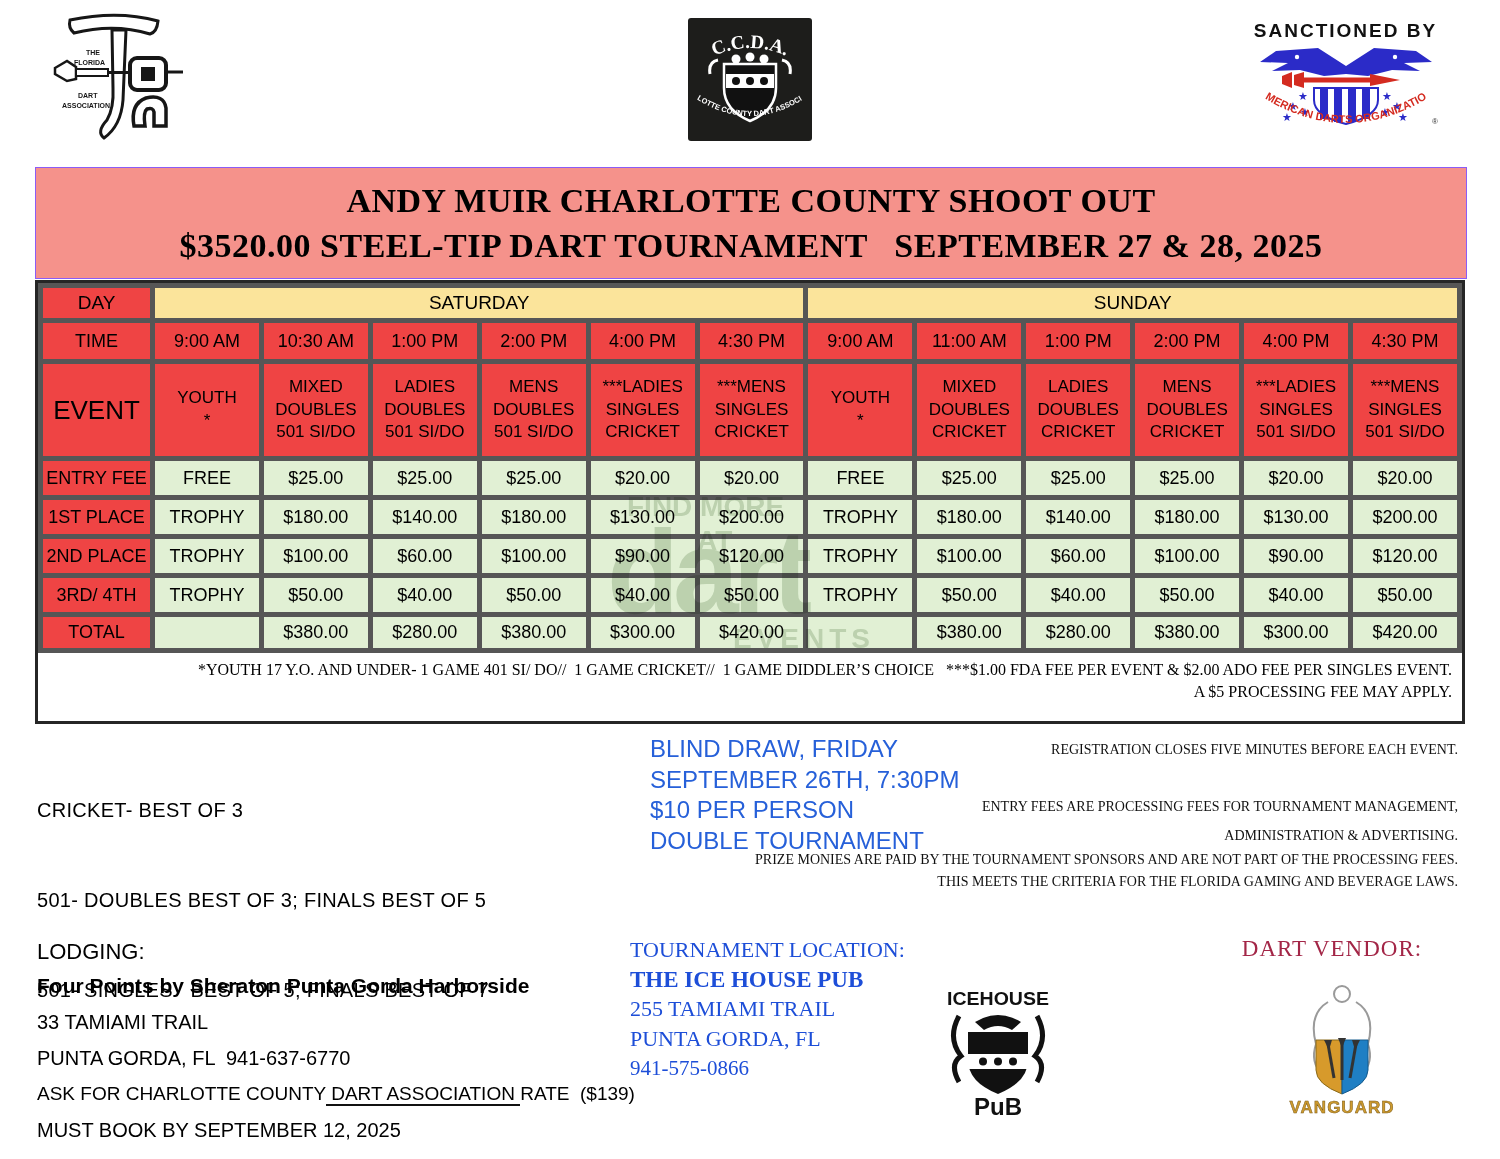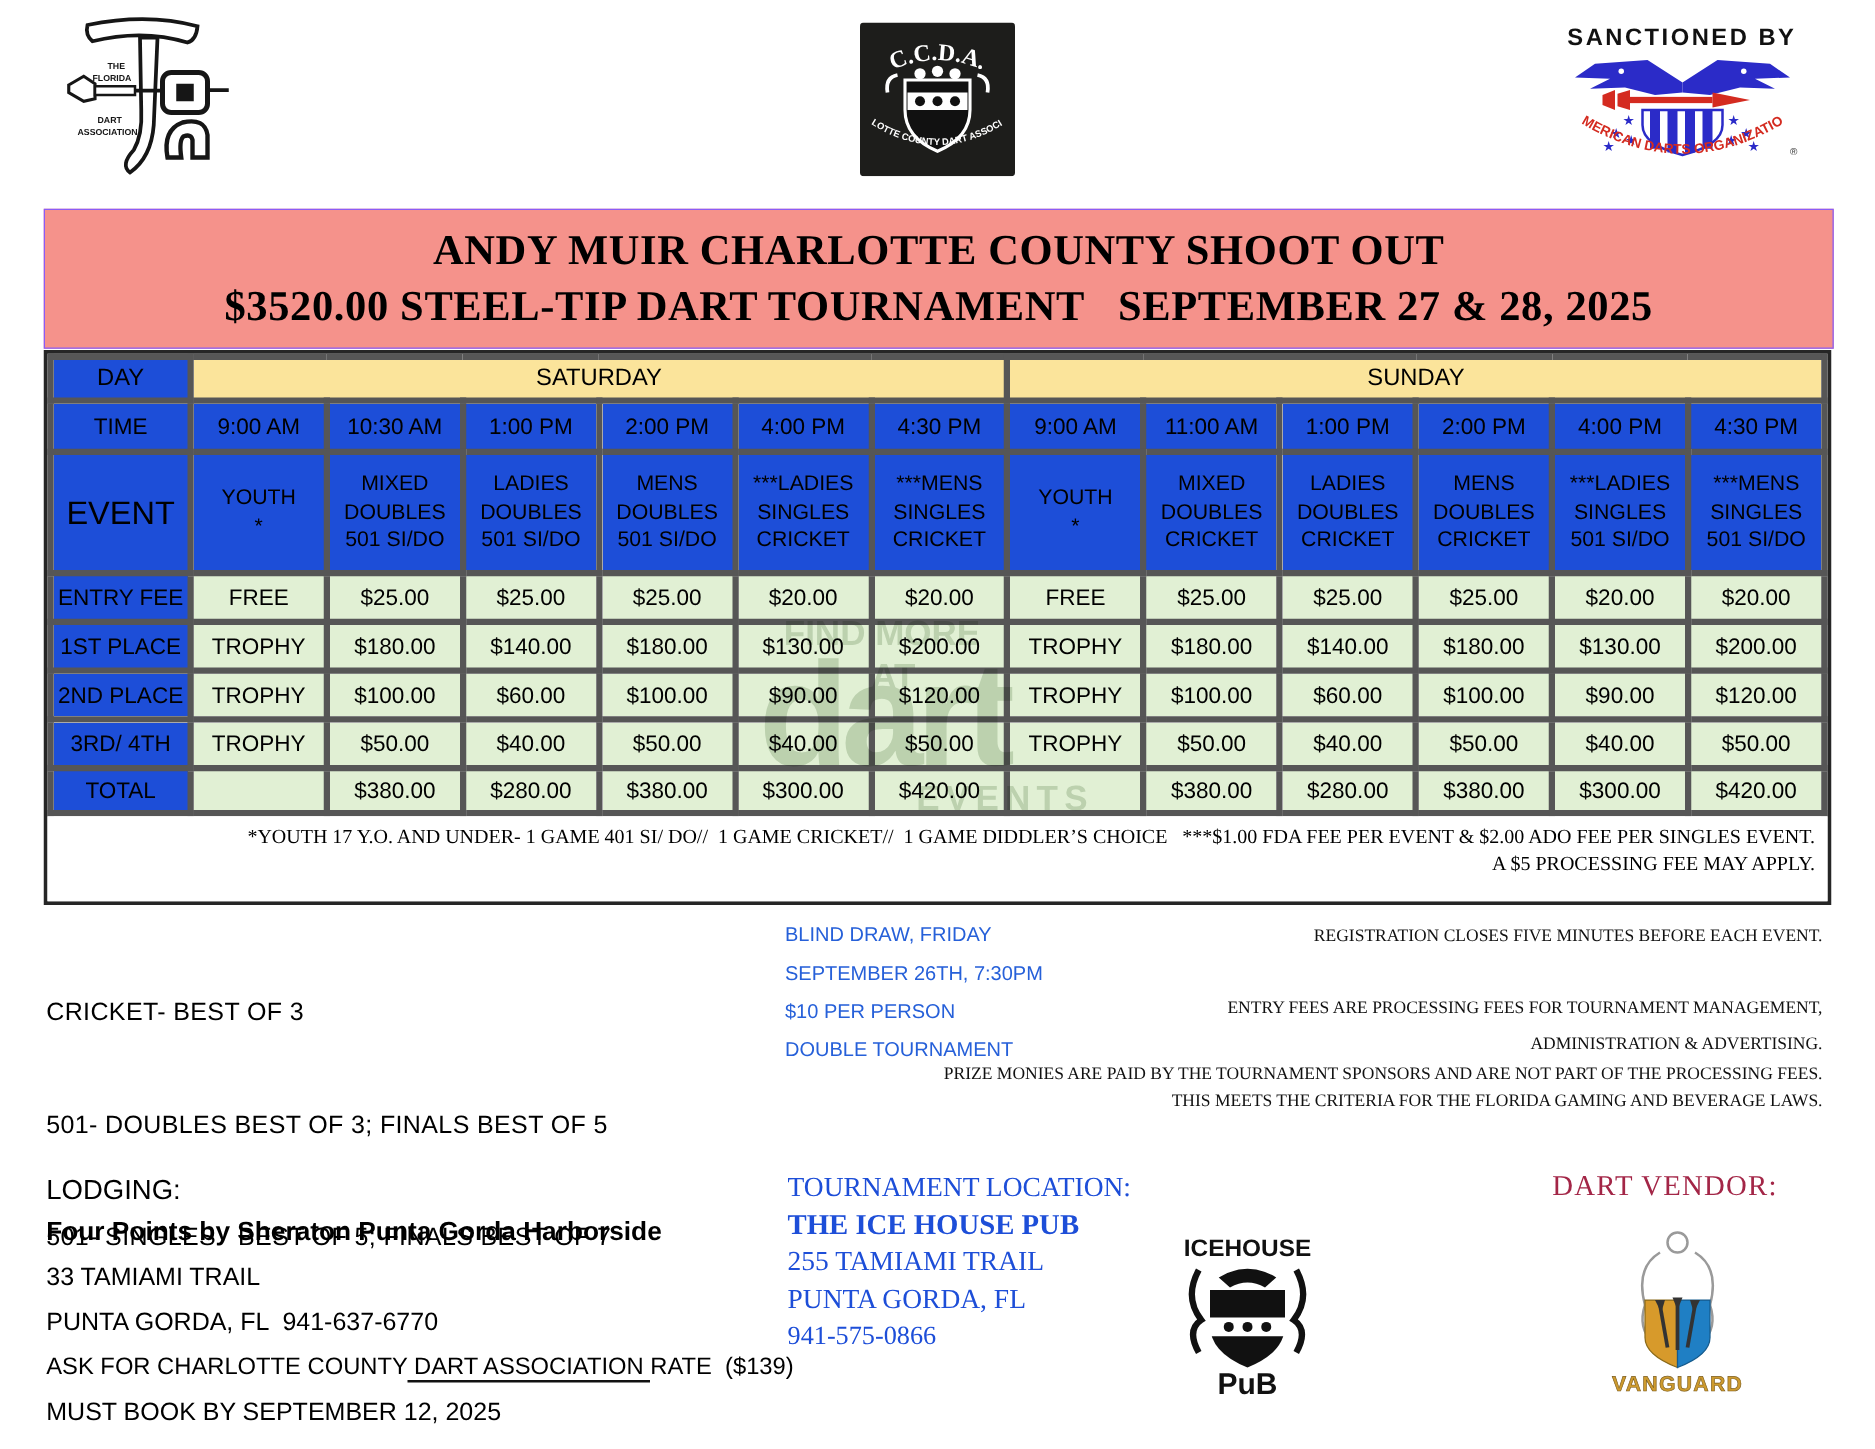--- a/index.html
+++ b/index.html
@@ -19,7 +19,7 @@
   #grid{border-collapse:collapse;table-layout:fixed;width:100%;}
   #grid td{border:5px solid #565656;text-align:center;vertical-align:middle;padding:0;
            font-family:"Liberation Sans",sans-serif;color:#000;overflow:hidden;}
-  .cw{background:#1d4ed8;}
+  .cw{background:#ef4444;}
   .cy{background:#FBE49B;}
   .cg{background:#E1F0D4;}
   .r-day td{height:30px;font-size:19px;}

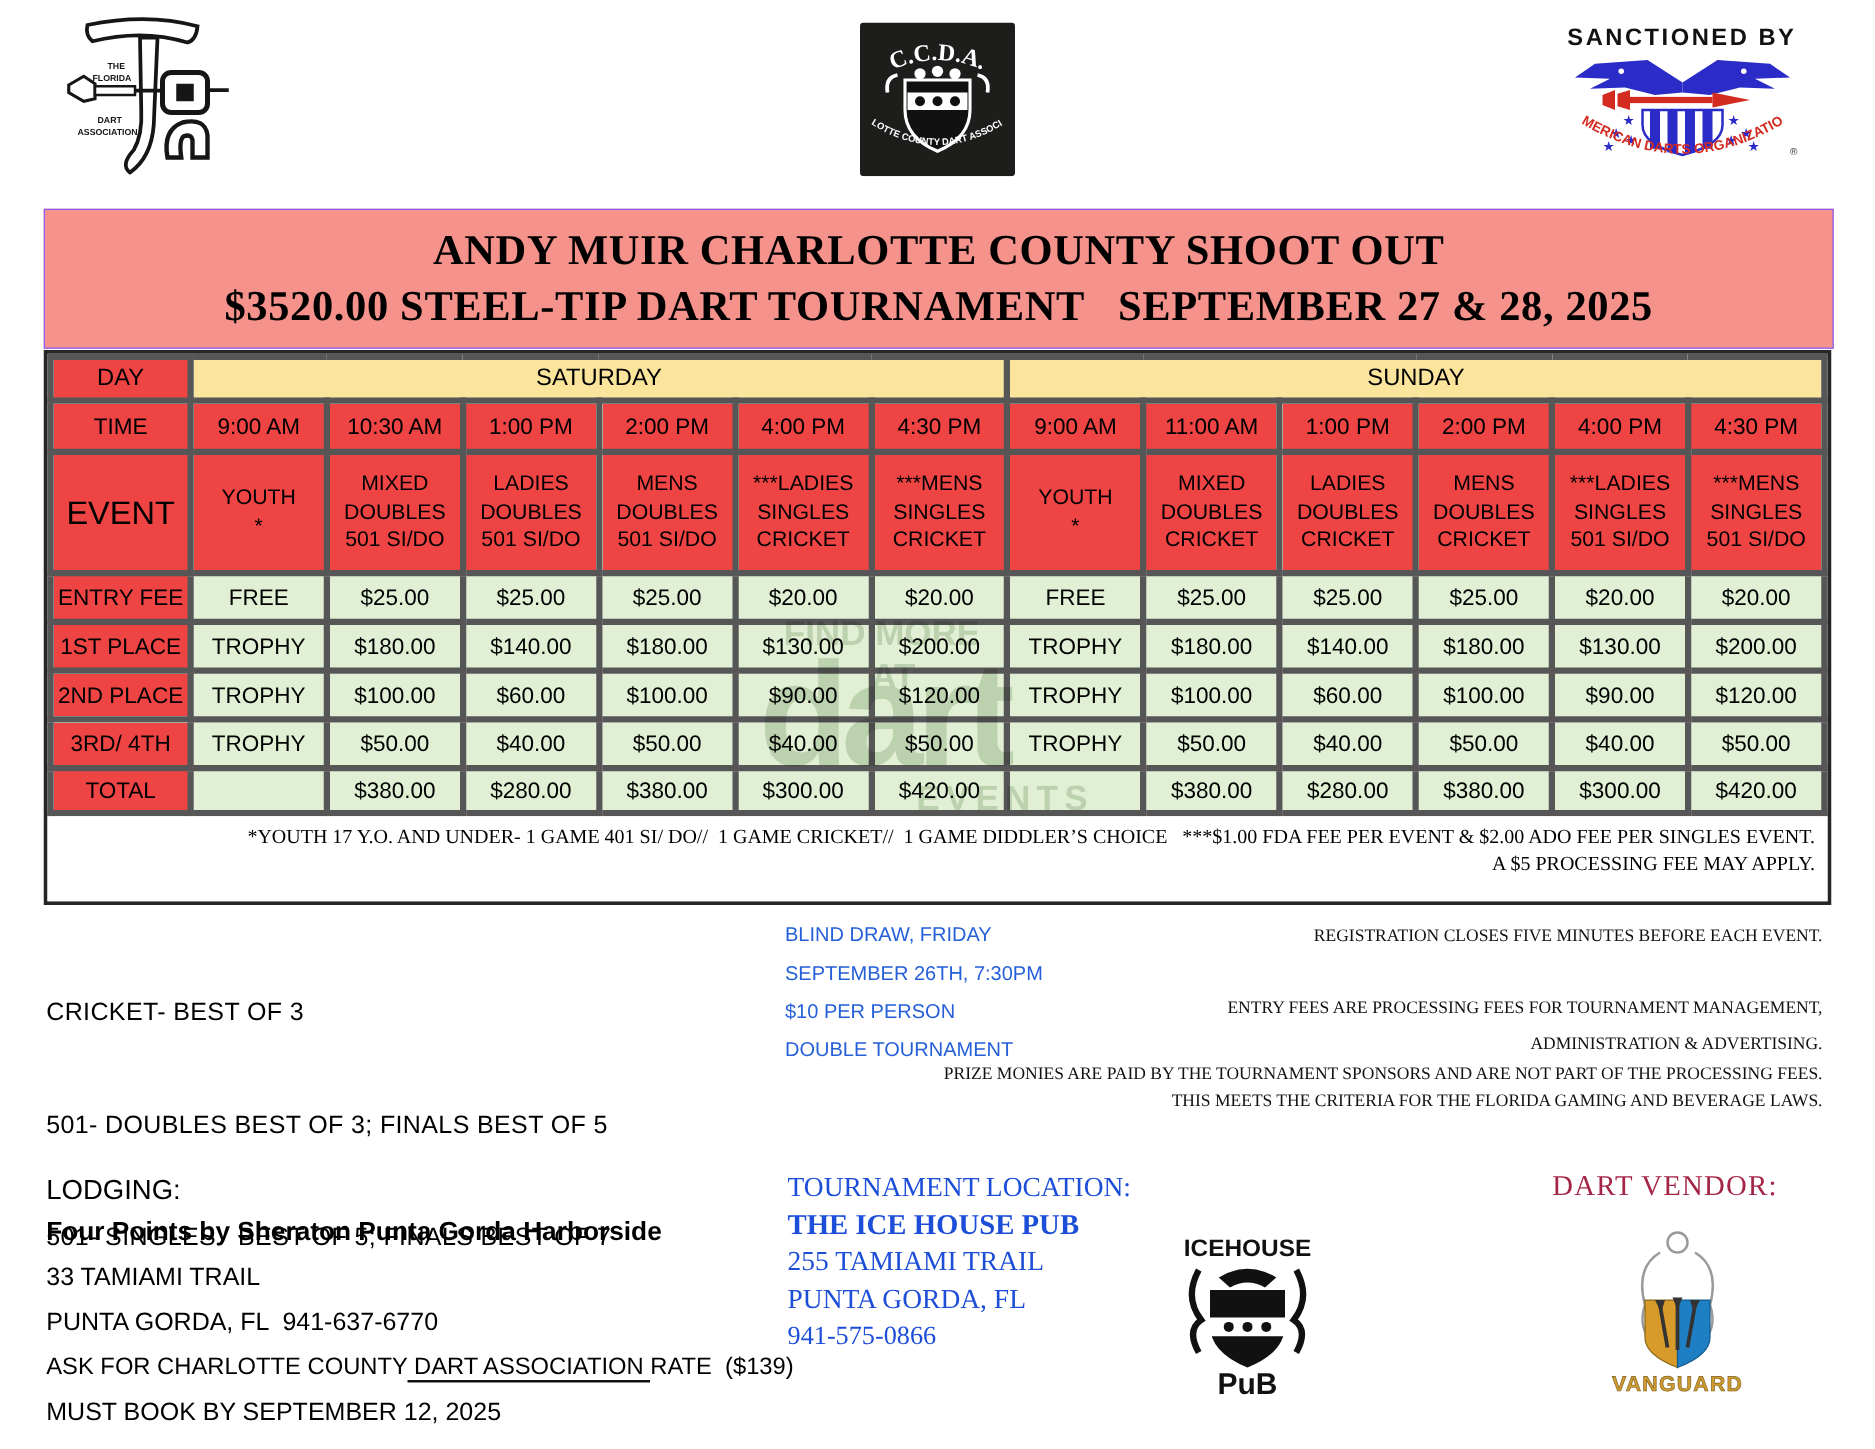--- a/index.html
+++ b/index.html
@@ -44,7 +44,7 @@
 
   
   #contact{left:37px;top:735px;font-size:20px;line-height:30px;white-space:pre-wrap;letter-spacing:.3px;}
-  #draw{left:628px;top:734px;font-size:16px;line-height:30.5px;font-weight:400;}
+  #draw{left:650px;top:734px;font-size:24px;line-height:30.5px;font-weight:400;}
   #notes{left:600px;top:742px;width:858px;text-align:right;font-family:"Liberation Serif",serif;
          font-size:14px;color:#111;}
   #notes .n1{margin-bottom:41px;}

